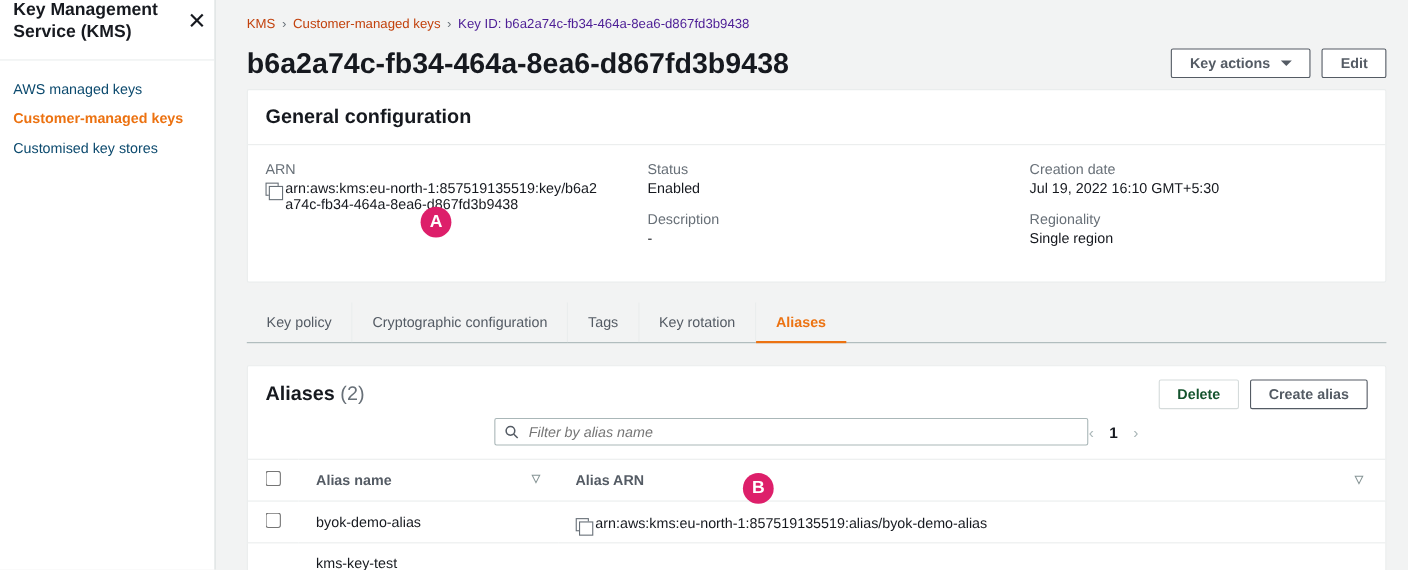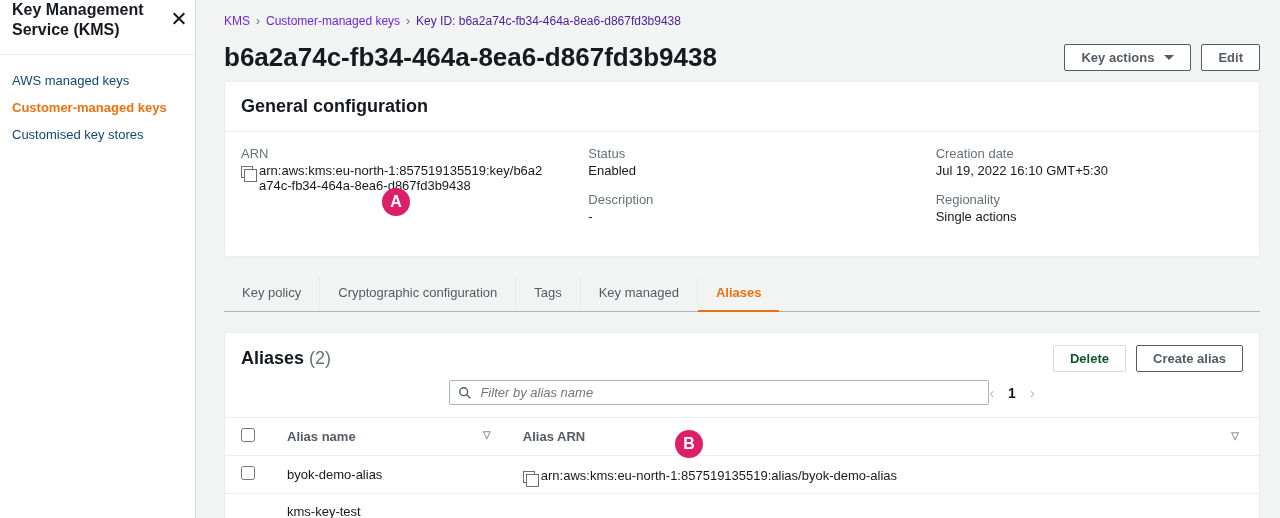--- a/index.html
+++ b/index.html
@@ -18,7 +18,7 @@
 
 .main { flex: 1; overflow: auto; padding: 0 20px 20px 28px; }
 .breadcrumb { display: flex; align-items: center; gap: 6px; font-size: 12px; padding: 14px 0 4px 0; color: #687078; }
-.breadcrumb a { color: #6d28d9; text-decoration: none; cursor: pointer; }
+.breadcrumb a { color: #c2410c; text-decoration: none; cursor: pointer; }
 .breadcrumb .chev { color: #687078; }
 .breadcrumb .last { color: #4c1d95; }
 

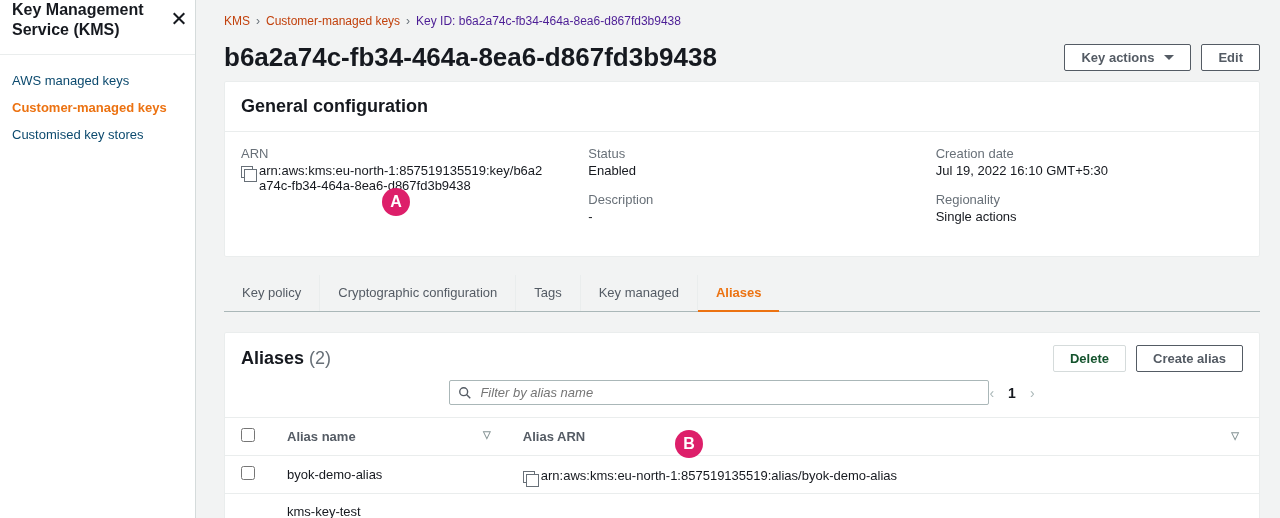--- a/index.html
+++ b/index.html
@@ -142,7 +142,7 @@
           </div>
           <div class="field">
             <div class="field-label">Regionality</div>
-            <div class="field-value">Single actions</div>
+            <div class="field-value">Single region</div>
           </div>
         </div>
       </div>

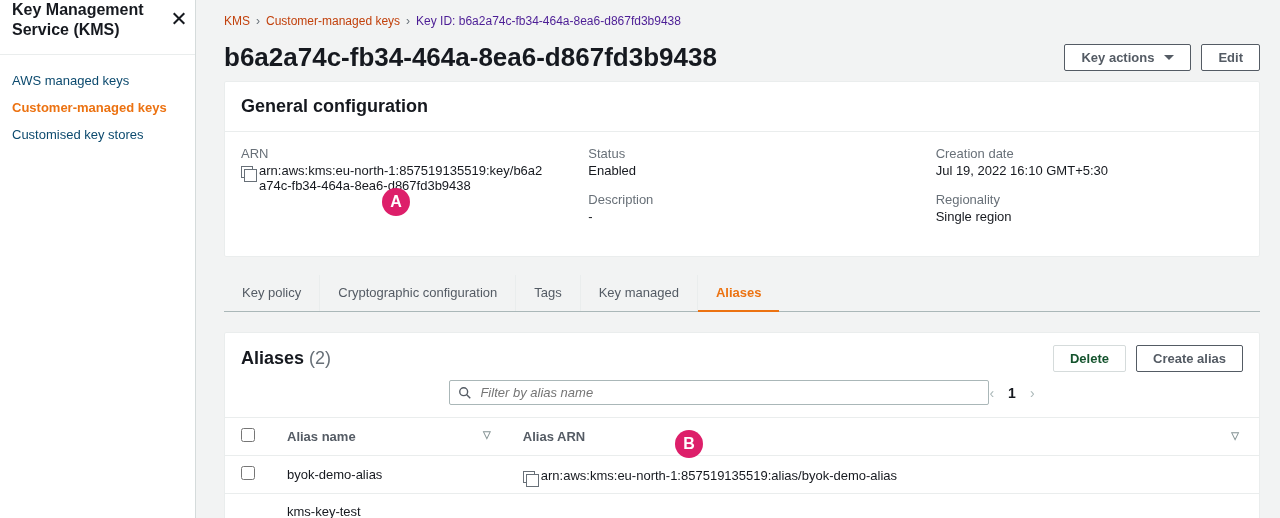--- a/index.html
+++ b/index.html
@@ -153,7 +153,7 @@
         <div class="tab">Key policy</div>
         <div class="tab">Cryptographic configuration</div>
         <div class="tab">Tags</div>
-        <div class="tab">Key managed</div>
+        <div class="tab">Key rotation</div>
         <div class="tab active">Aliases</div>
       </div>
     </div>

